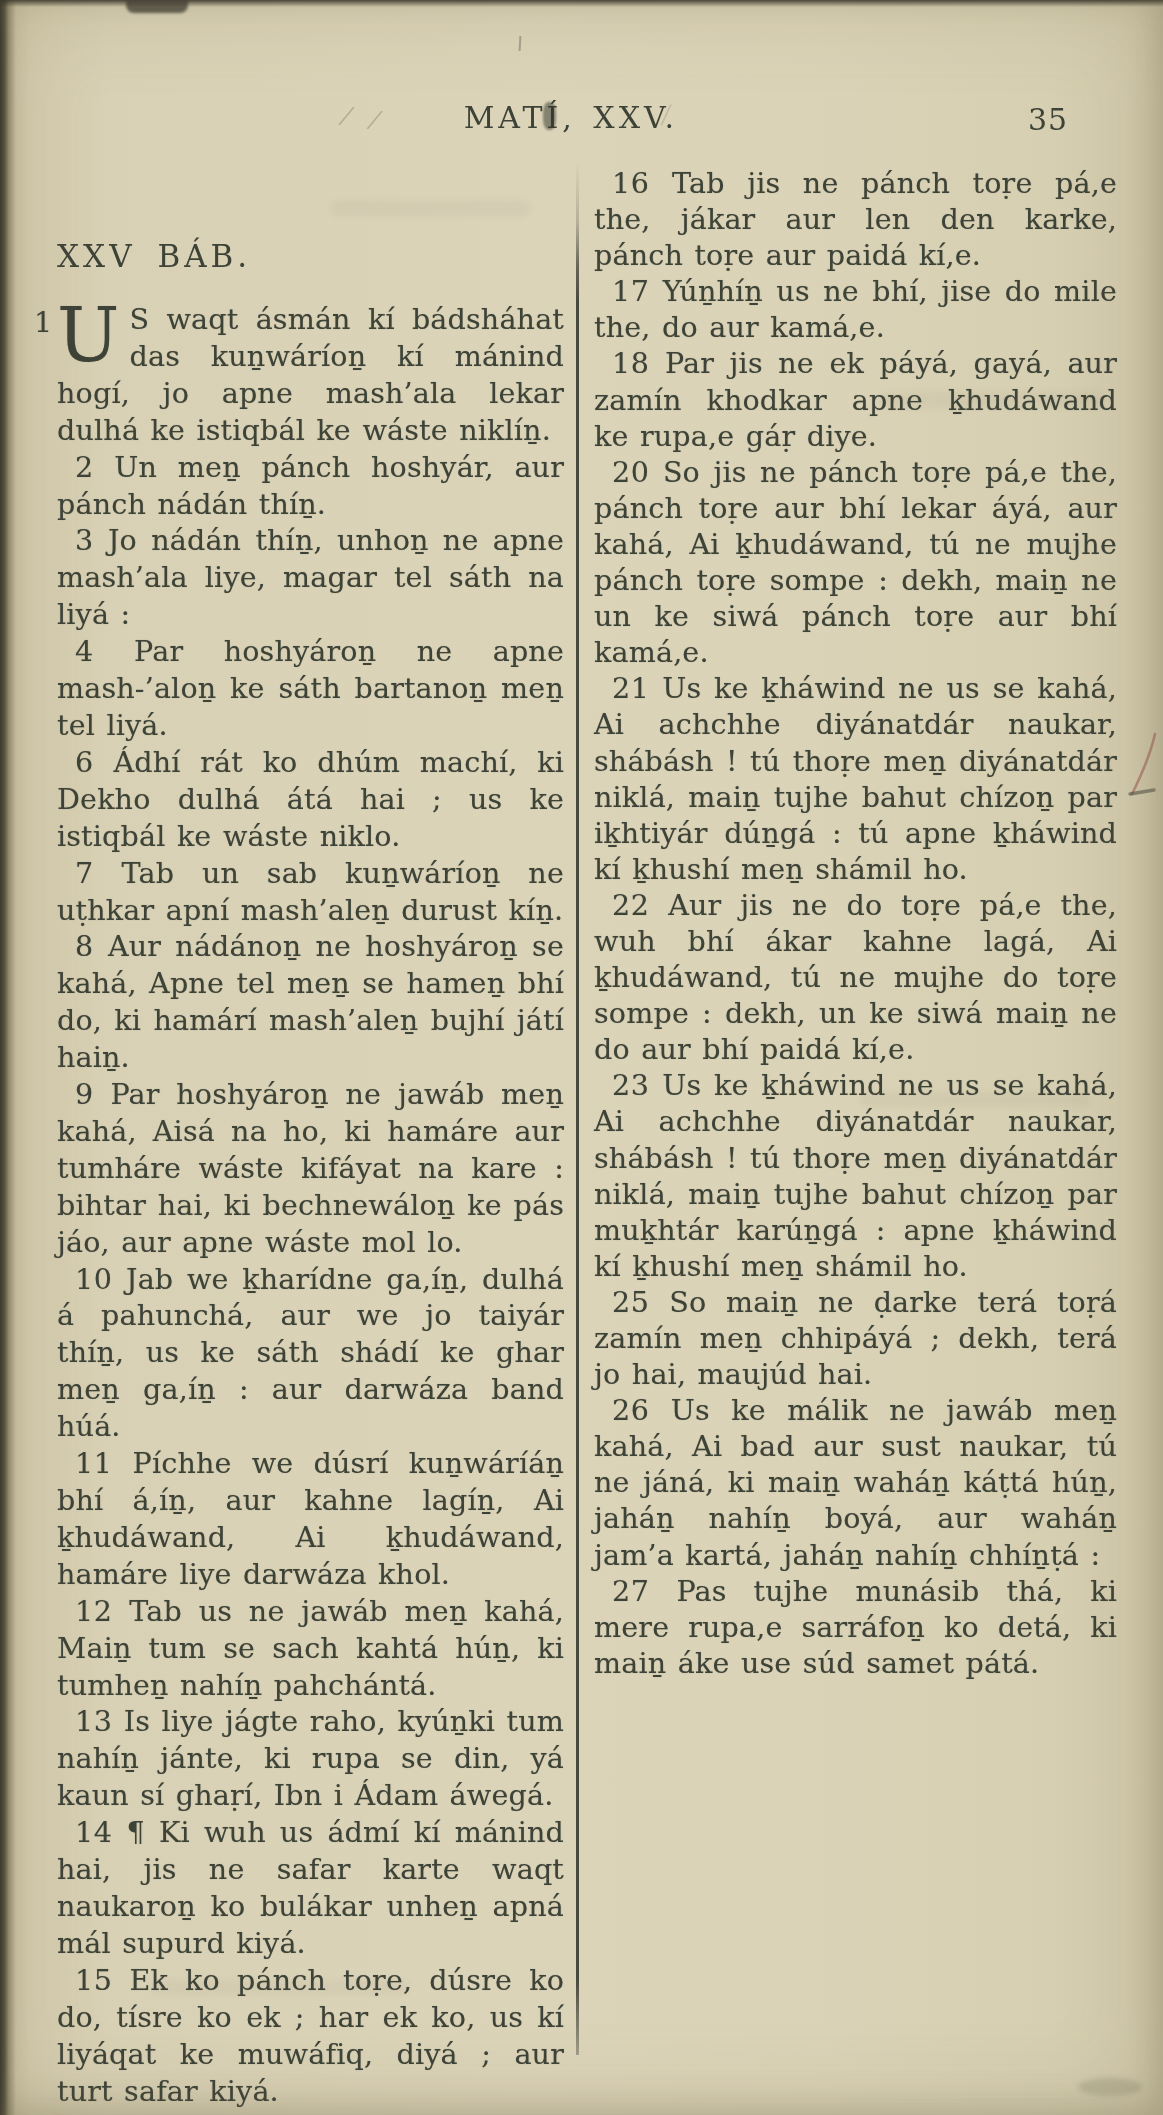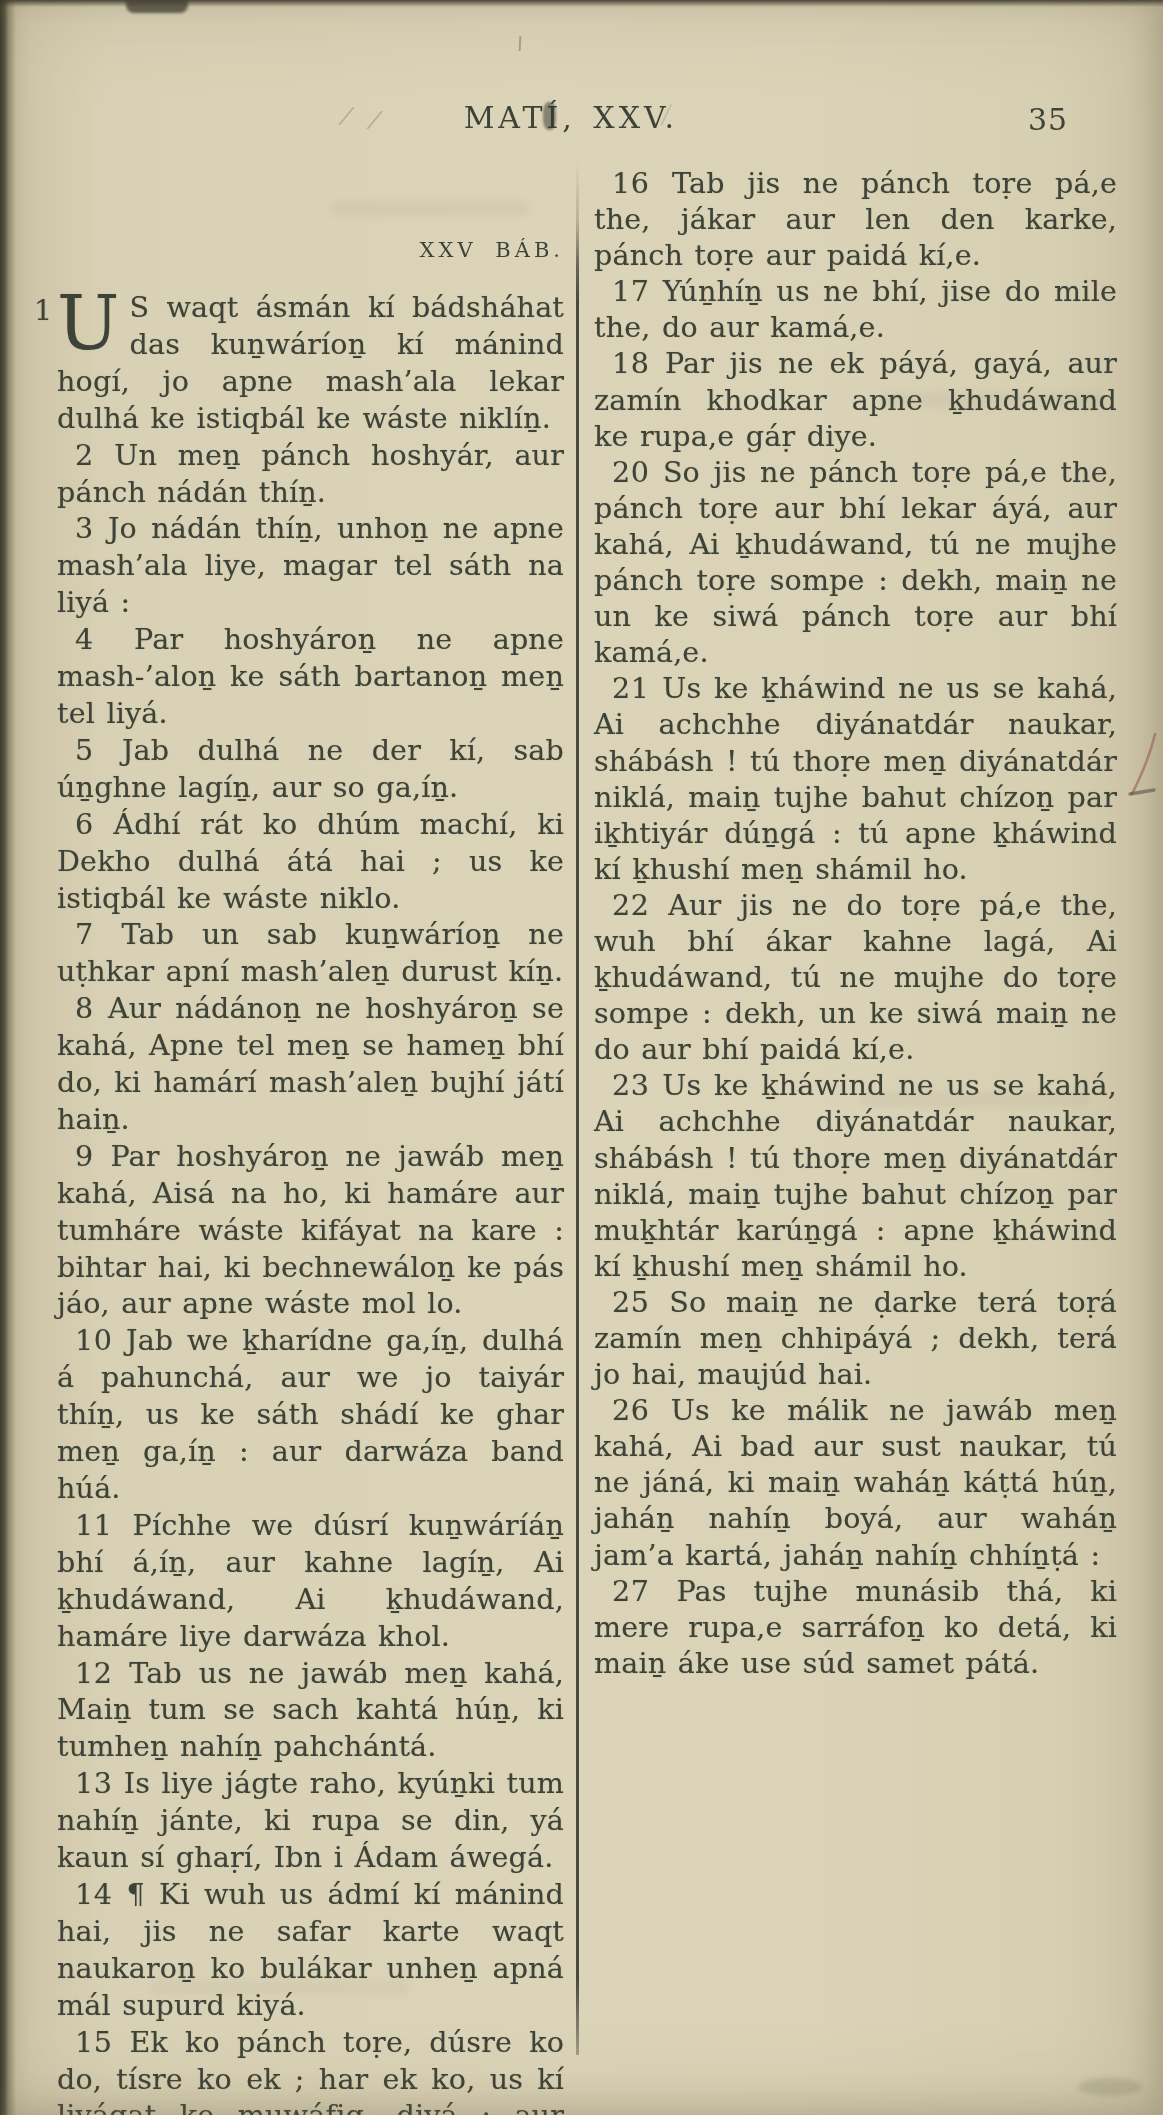--- a/index.html
+++ b/index.html
@@ -37,8 +37,8 @@
   .col-left{left:57px;top:238px;width:507px;}
   .col-right{left:594px;top:165px;width:523px;}
 
-  .chapter-heading{margin:0 0 27px 0;text-align:right;font-weight:400;
-    font-size:21px;letter-spacing:4px;word-spacing:8px;}
+  .chapter-heading{margin:0 0 27px 0;text-align:left;font-weight:400;
+    font-size:31px;letter-spacing:4px;word-spacing:8px;}
 
   p.verse{margin:0;font-size:28.6px;line-height:36.9px;text-indent:18px;
     letter-spacing:.15px;word-spacing:2.2px;text-shadow:0 0 1px rgba(62,67,56,.4);}

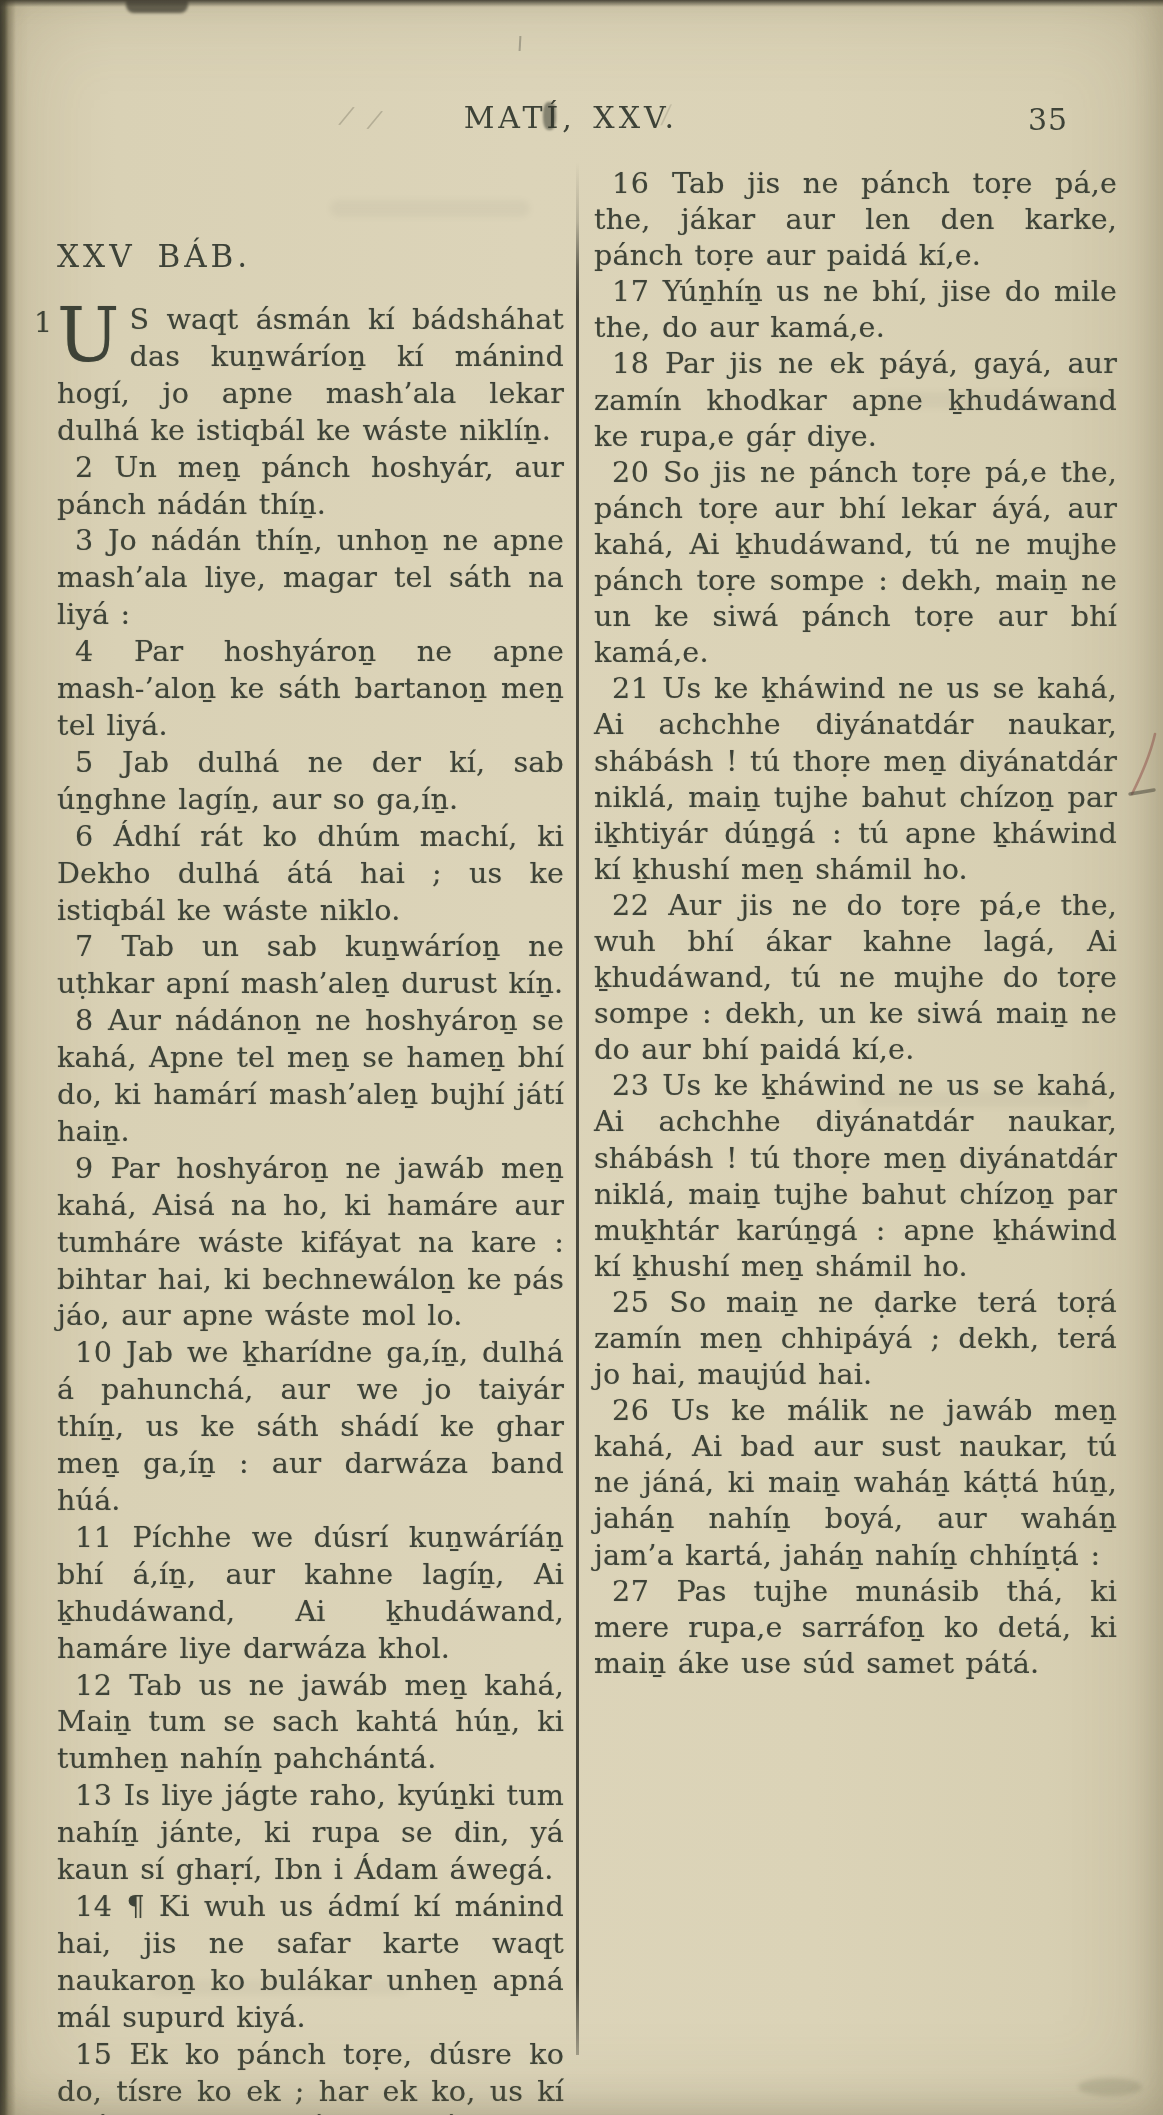--- a/index.html
+++ b/index.html
@@ -85,7 +85,6 @@
         <p class="verse"><span class="vnum">2</span><span> Un meṉ pánch hoshyár, aur pánch nádán thíṉ.</span></p>
         <p class="verse"><span class="vnum">3</span><span> Jo nádán thíṉ, unhoṉ ne apne mash’ala liye, magar tel sáth na liyá :</span></p>
         <p class="verse"><span class="vnum">4</span><span> Par hoshyároṉ ne apne mash-’aloṉ ke sáth bartanoṉ meṉ tel liyá.</span></p>
-        <p class="verse"><span class="vnum">5</span><span> Jab dulhá ne der kí, sab úṉghne lagíṉ, aur so ga,íṉ.</span></p>
         <p class="verse"><span class="vnum">6</span><span> Ádhí rát ko dhúm machí, ki Dekho dulhá átá hai ; us ke istiqbál ke wáste niklo.</span></p>
         <p class="verse"><span class="vnum">7</span><span> Tab un sab kuṉwáríoṉ ne uṭhkar apní mash’aleṉ durust kíṉ.</span></p>
         <p class="verse"><span class="vnum">8</span><span> Aur nádánoṉ ne hoshyároṉ se kahá, Apne tel meṉ se hameṉ bhí do, ki hamárí mash’aleṉ bujhí játí haiṉ.</span></p>

